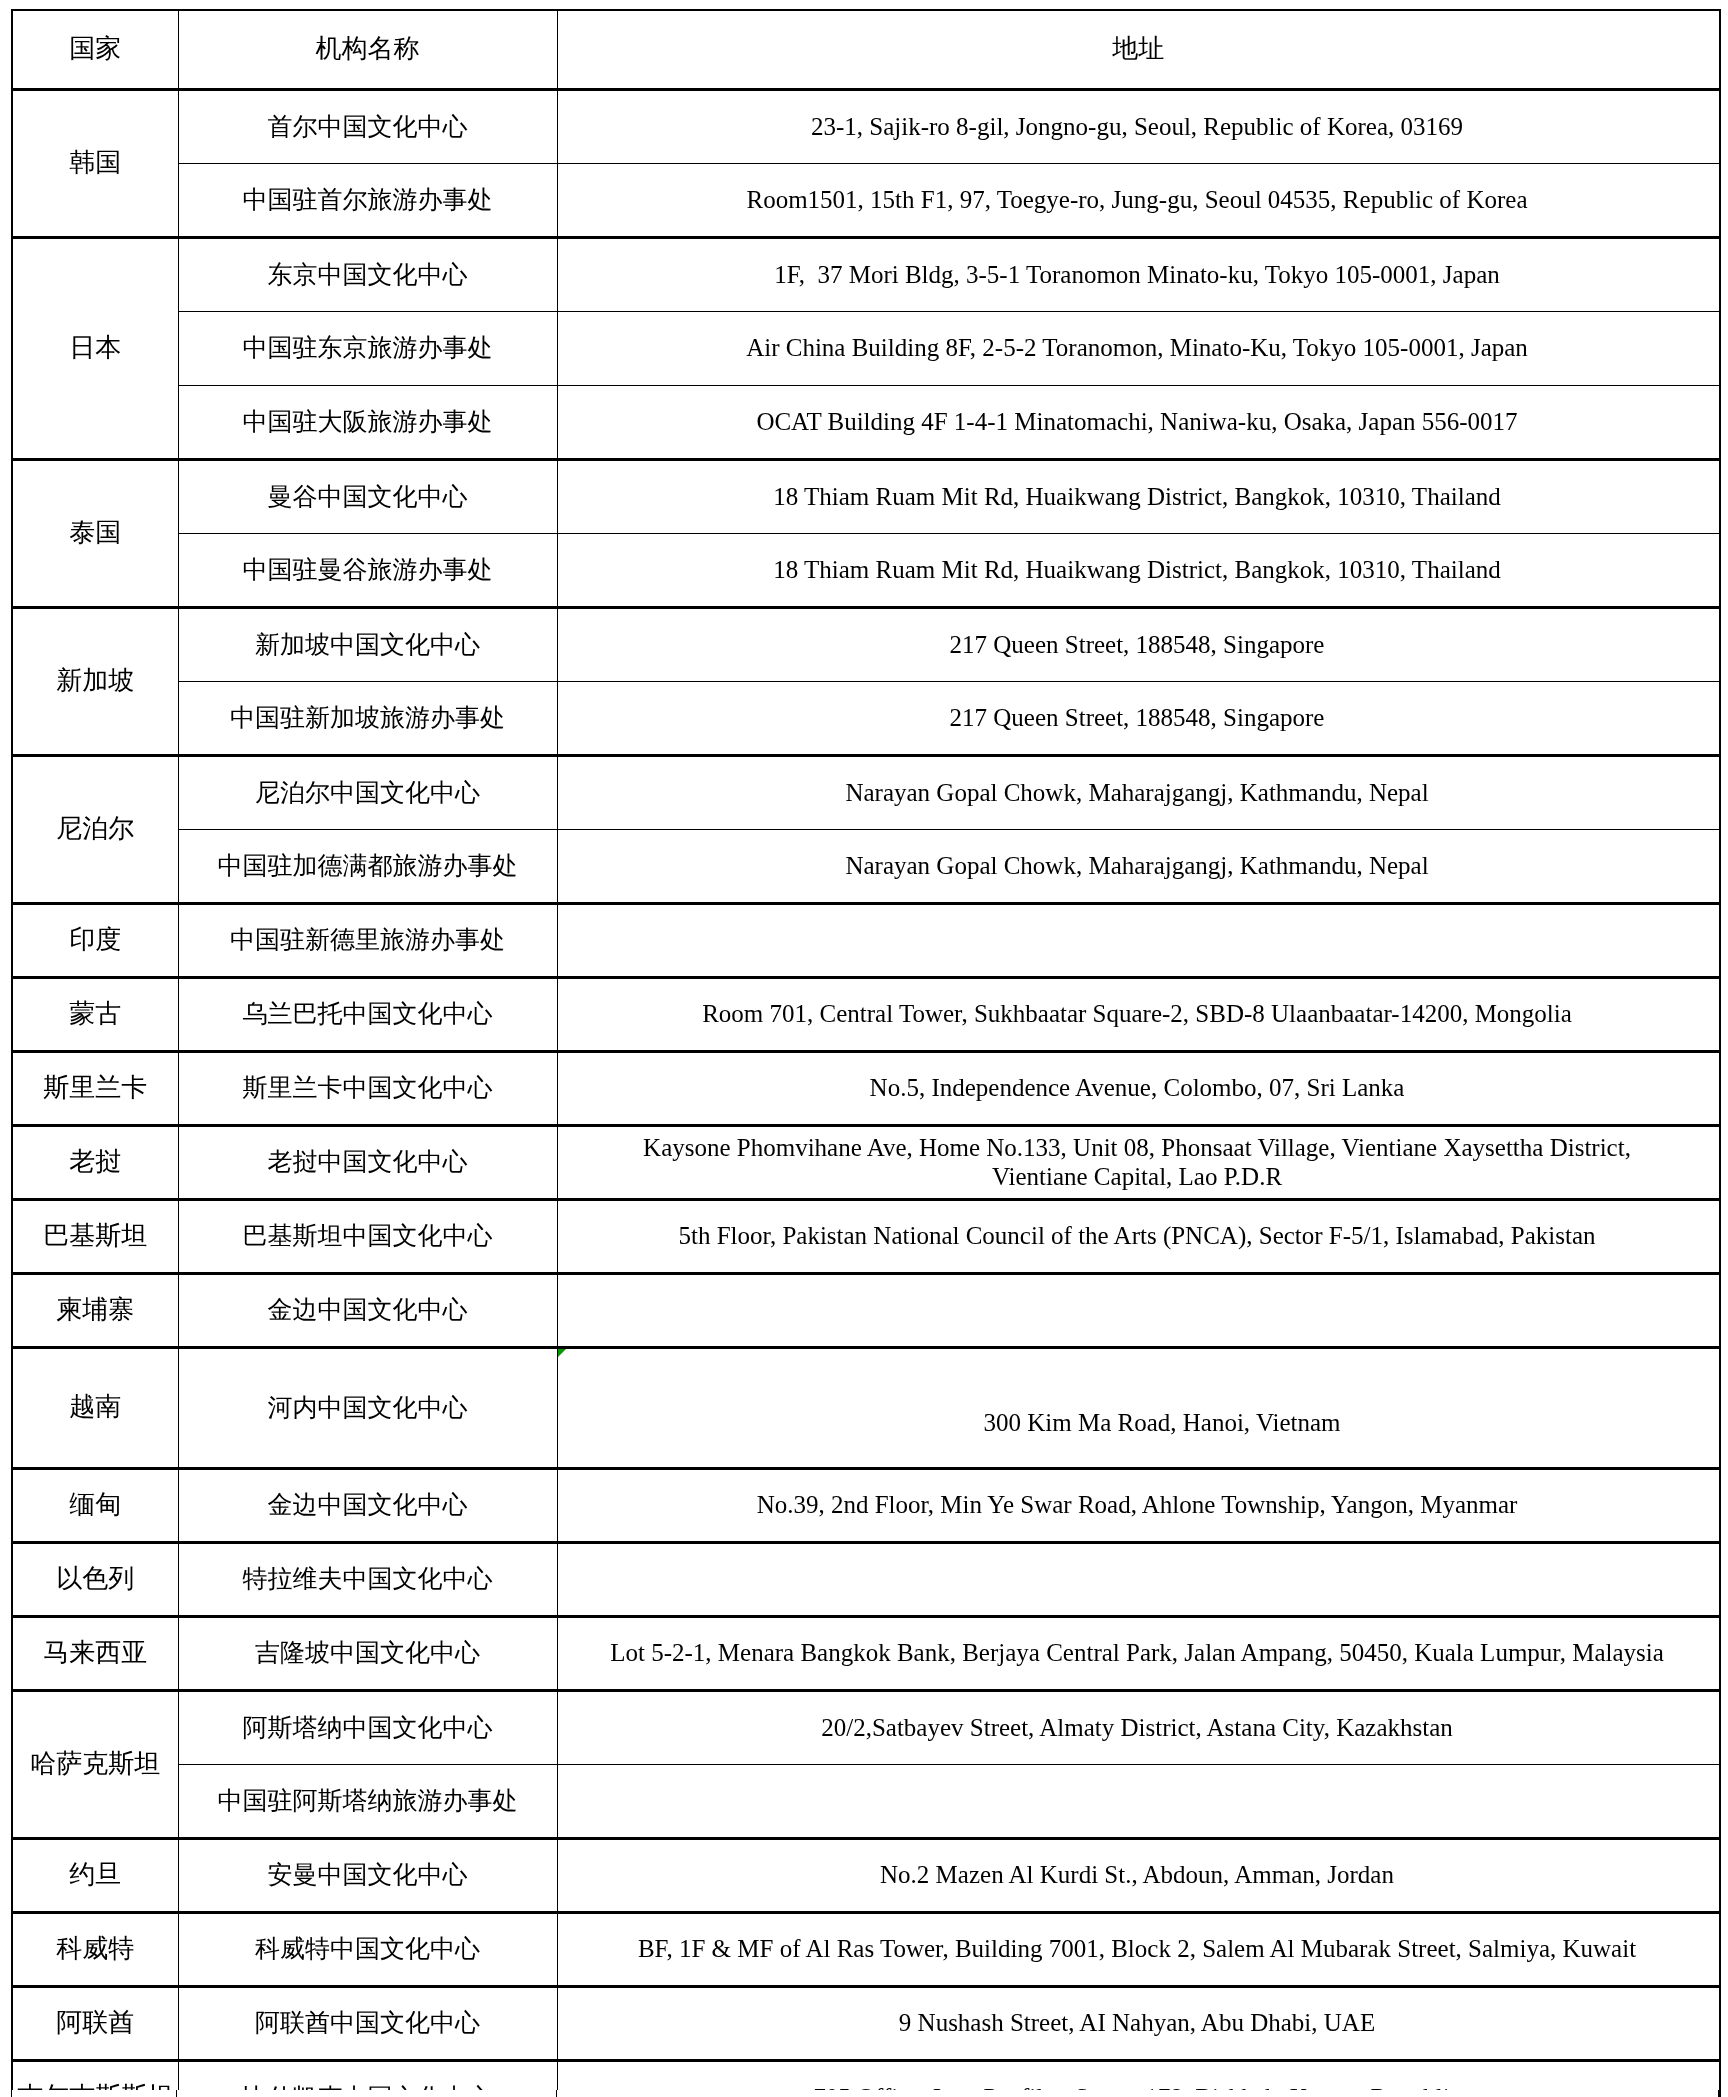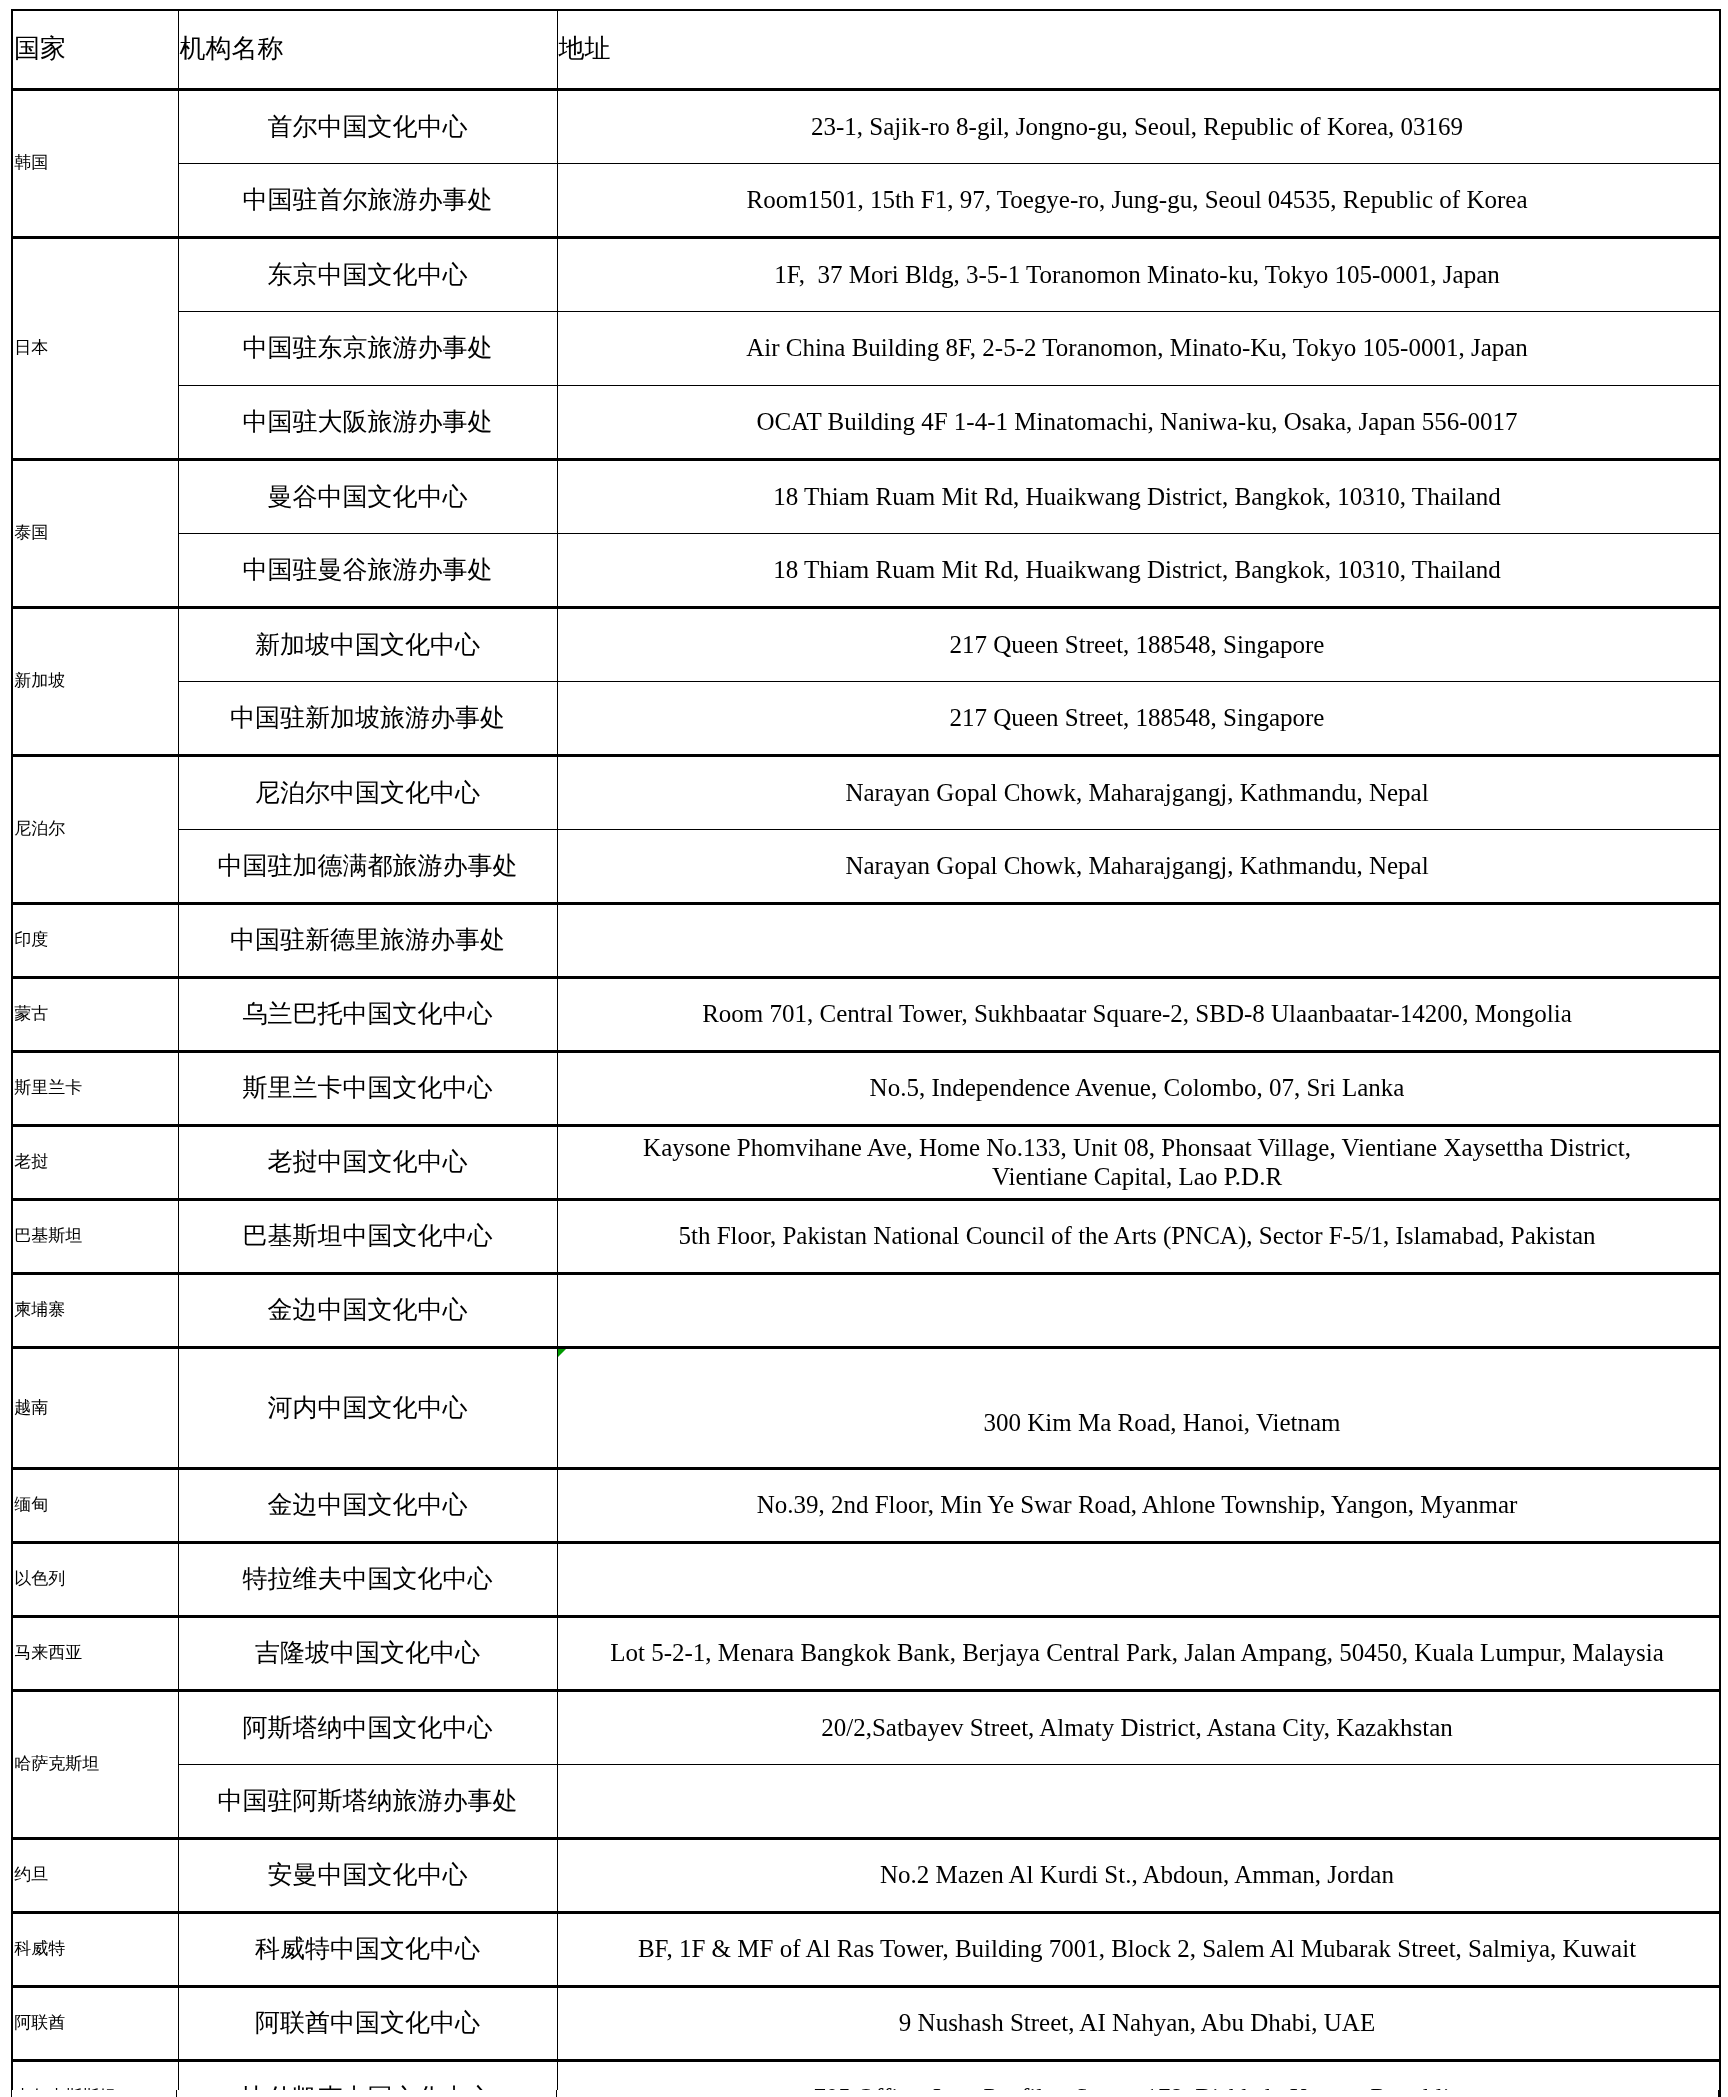--- a/index.html
+++ b/index.html
@@ -18,7 +18,7 @@
     font-size:25px;line-height:1.18;
   }
   thead th{
-    height:75px;font-weight:normal;text-align:left;
+    height:75px;font-weight:normal;text-align:center;
     border-bottom:3.1px solid #000;font-size:26px;
   }
   tbody tr{height:74px;}

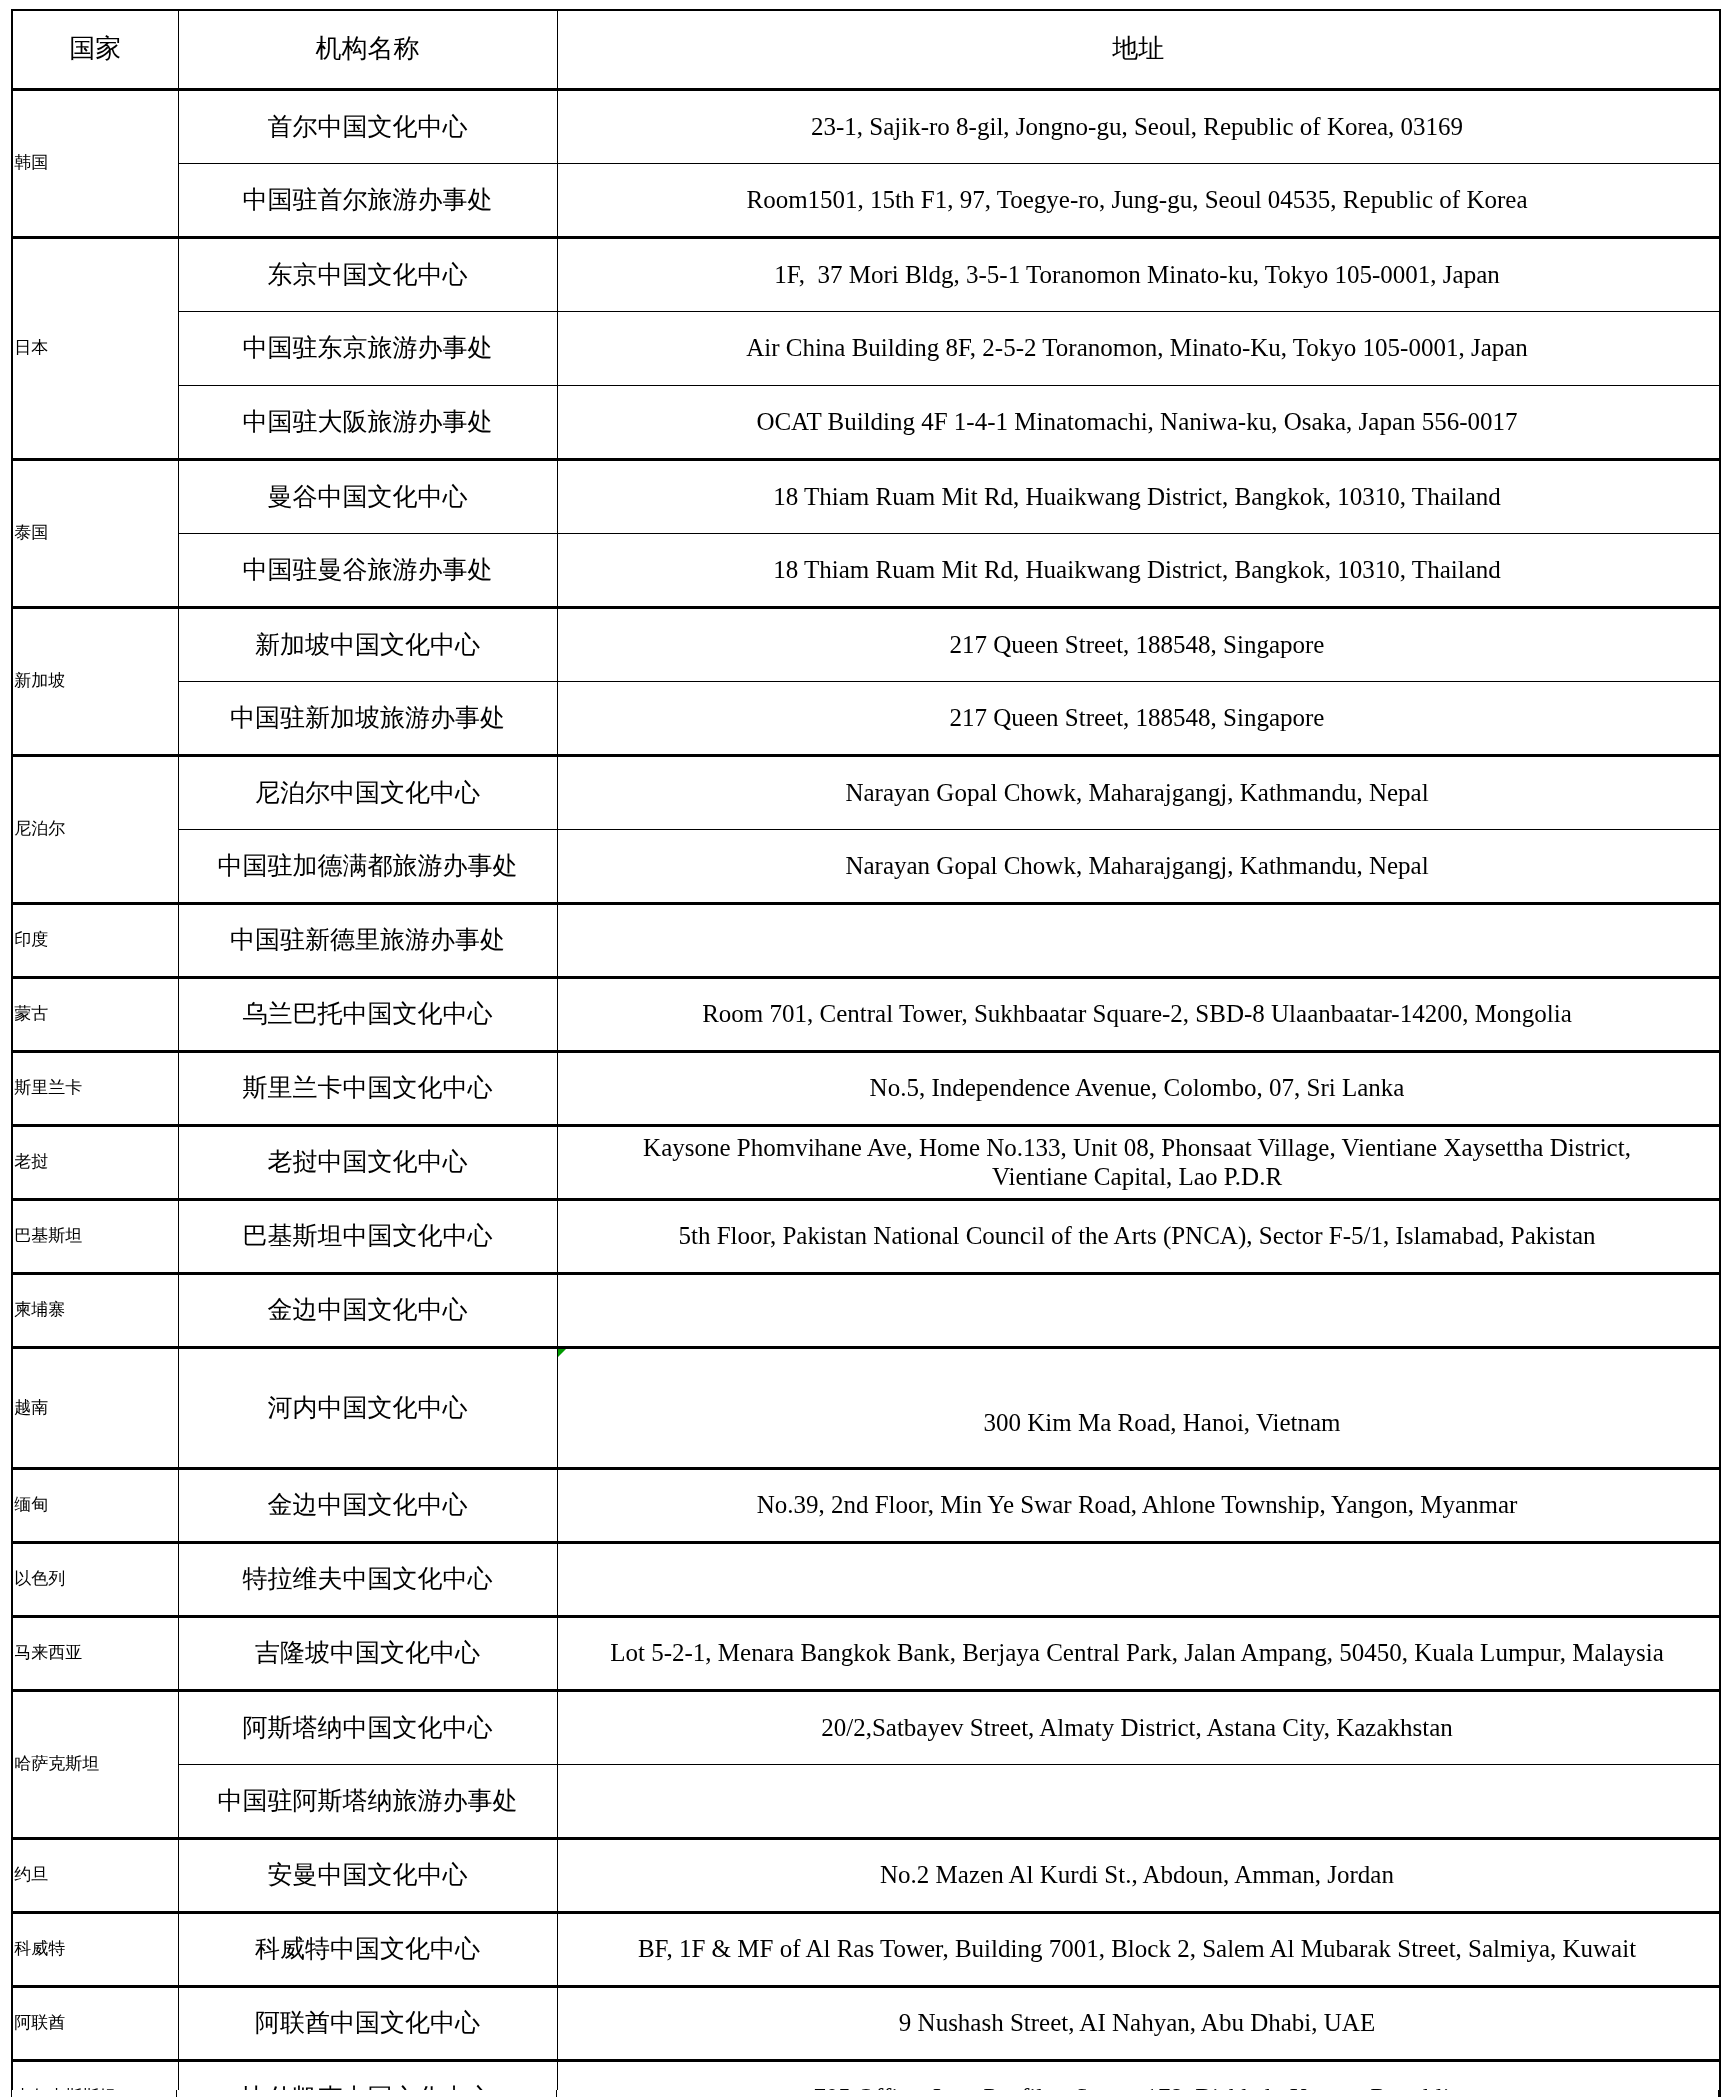--- a/index.html
+++ b/index.html
@@ -24,7 +24,7 @@
   tbody tr{height:74px;}
   tr.gs td{border-top:3.1px solid #000;}   
   tr.gc td{border-top:1.9px solid #000;margin-top:36px;}   
-  td.c-country{font-size:17px;padding:0 1.2px;}
+  td.c-country{text-align:center;font-size:26px;padding:0 1.2px;}
   td.c-name{text-align:center;font-size:25px;padding:0 8px;}
   td.c-addr{text-align:center;padding:0 6.2px 0 3.7px;white-space:pre-wrap;}
   td.has-flag{position:relative;}

